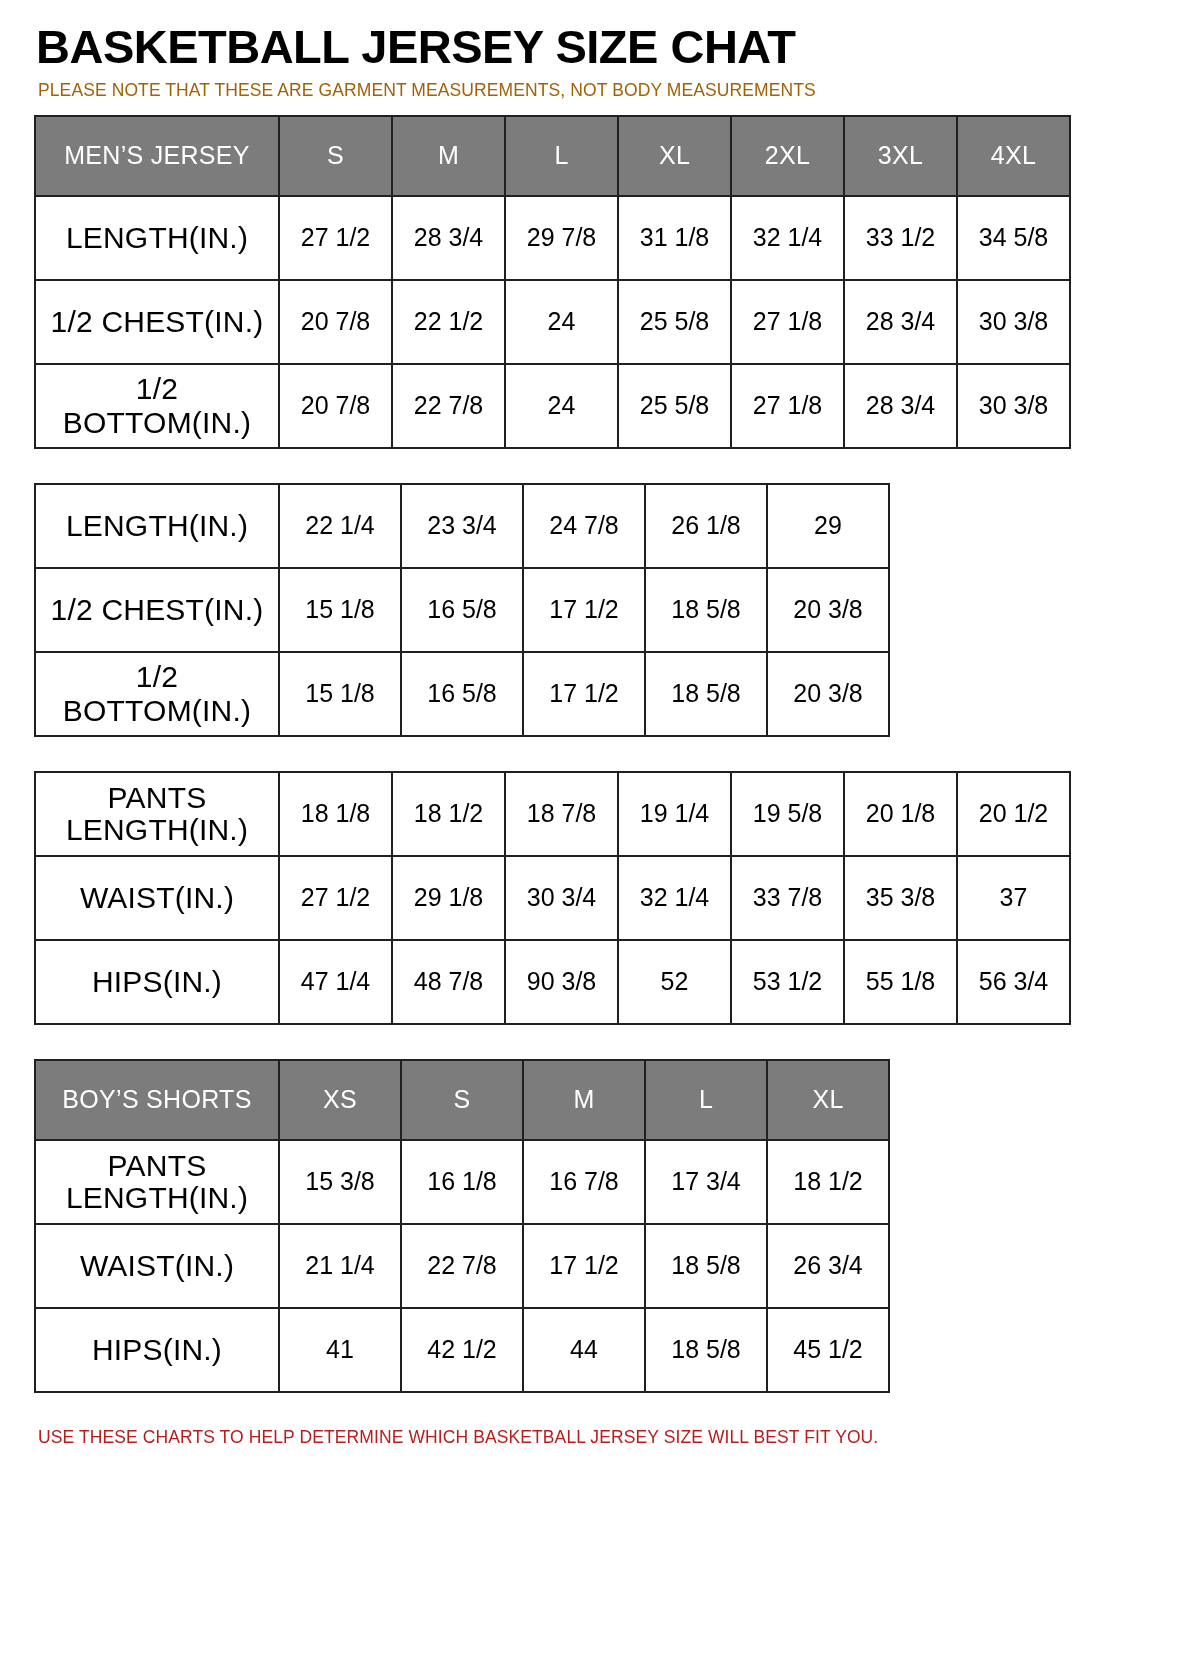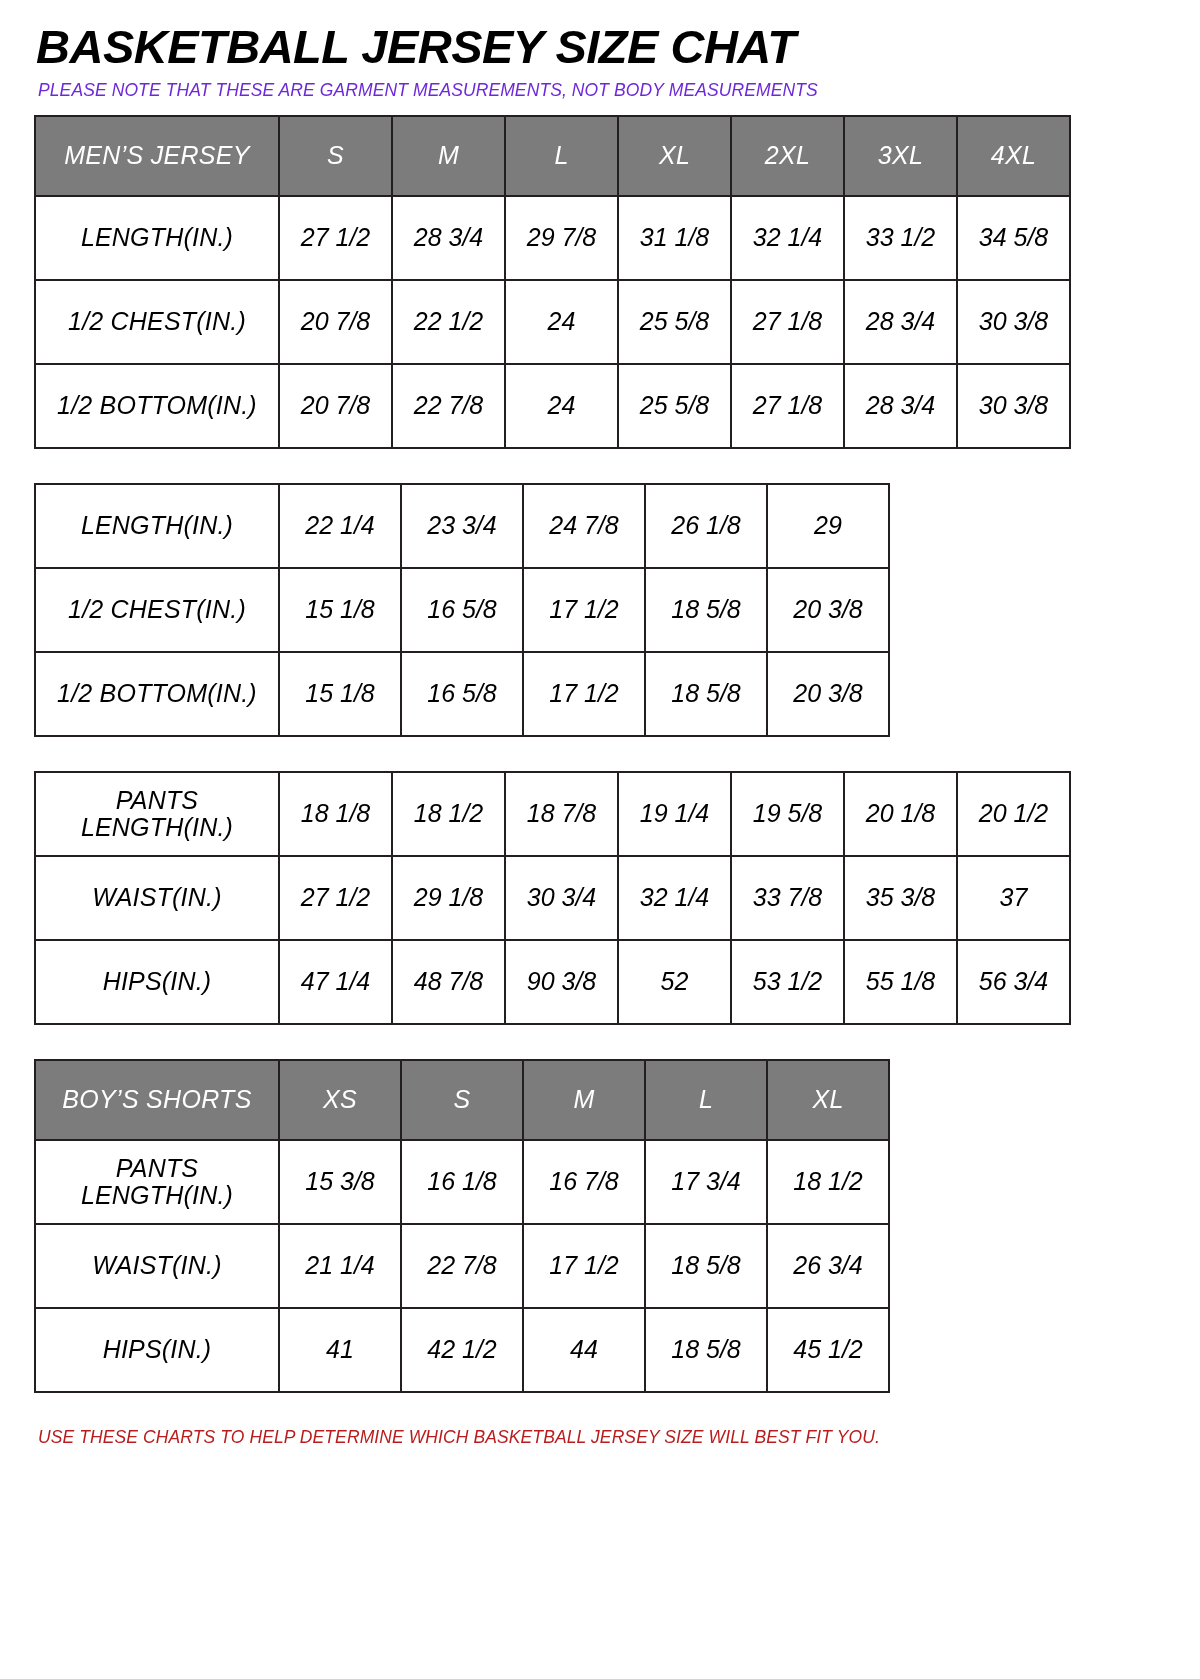--- a/index.html
+++ b/index.html
@@ -18,7 +18,6 @@
     padding: 18px 30px 0 34px;
     box-sizing: border-box;
     width: 1200px;
-    font-style: italic;
   }
   .title {
     font-size: 47px;

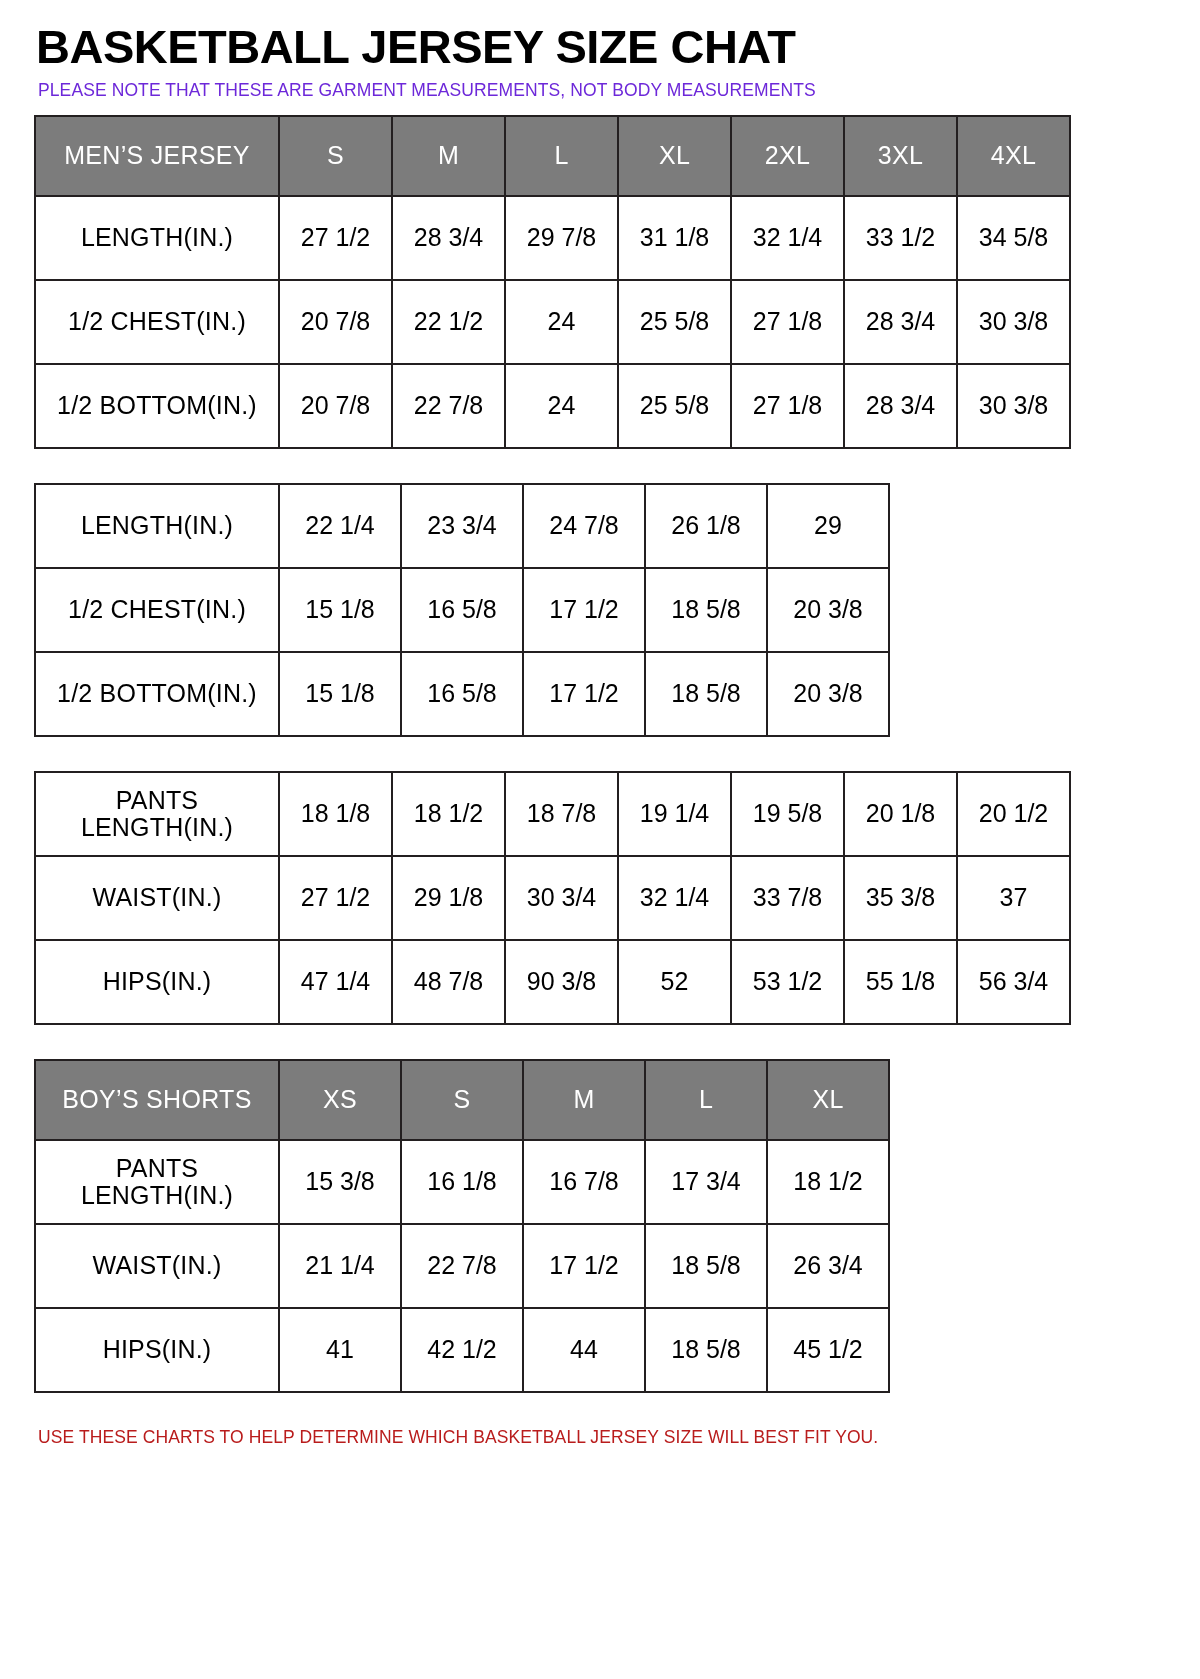--- a/index.html
+++ b/index.html
@@ -28,7 +28,7 @@
     white-space: nowrap;
   }
   .note {
-    color: #6d28d9;
+    color: #a16207;
     font-size: 17.5px;
     line-height: 1.35;
     max-width: 800px;

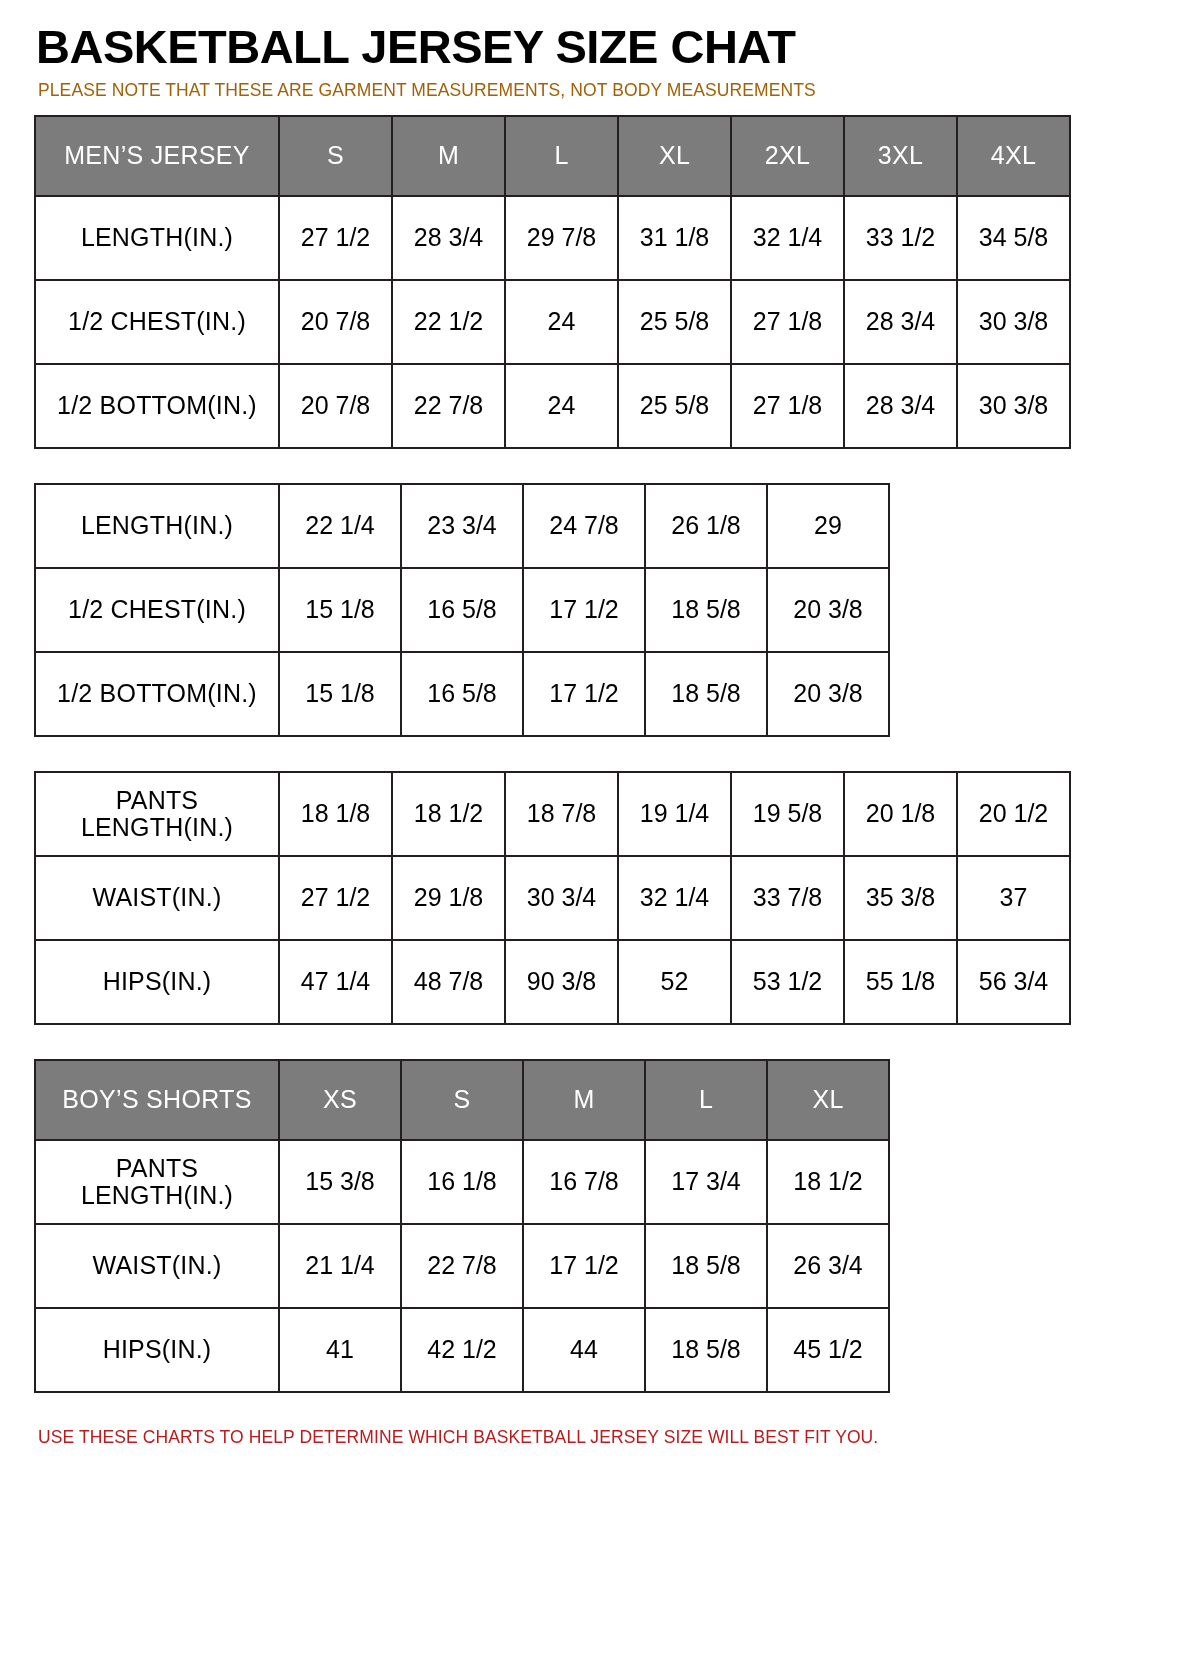--- a/index.html
+++ b/index.html
@@ -64,7 +64,7 @@
     background: #ffffff;
   }
   .body-row td.rowlabel {
-    font-size: 25px;
+    font-size: 30px;
     letter-spacing: 0.2px;
     text-align: center;
   }

